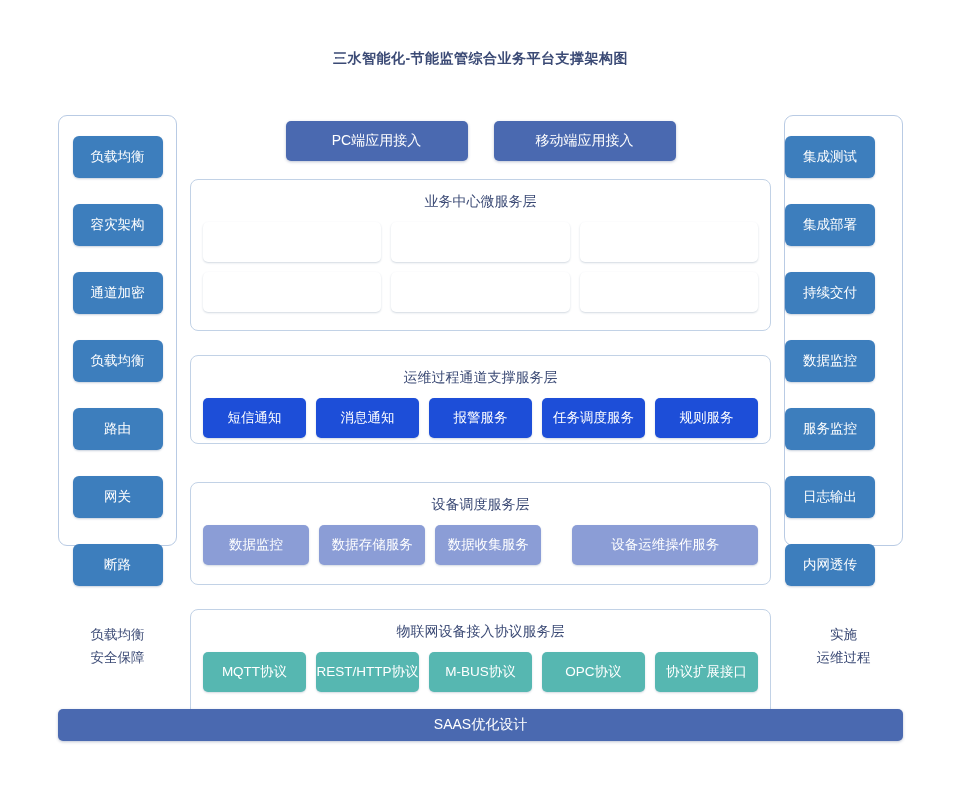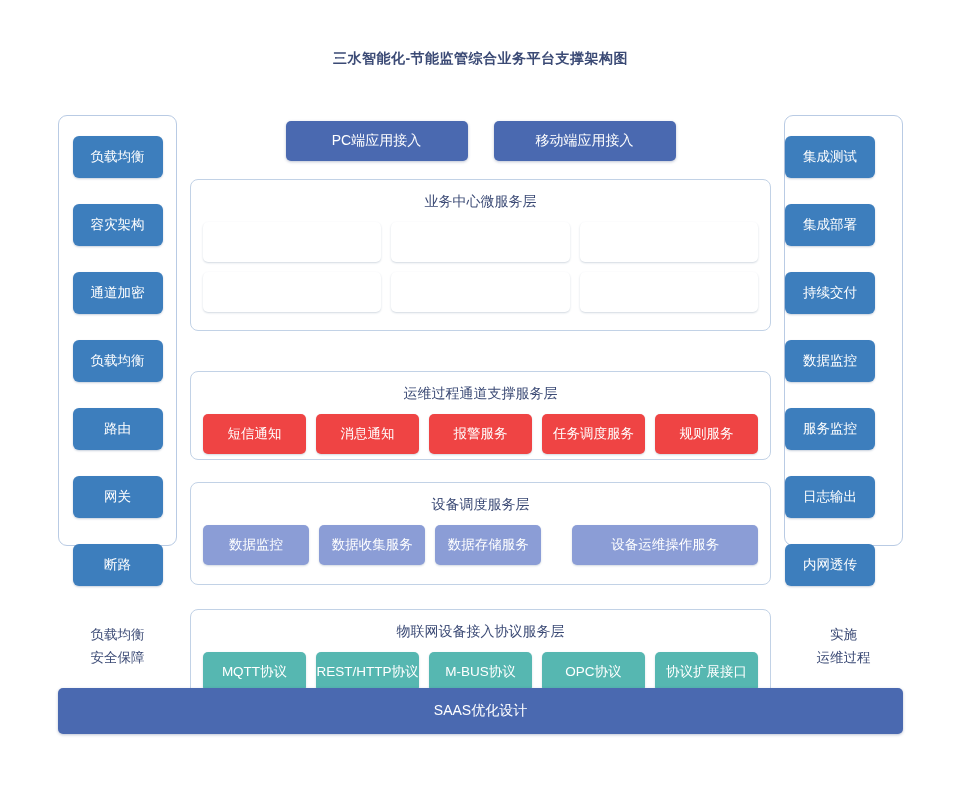--- a/index.html
+++ b/index.html
@@ -151,7 +151,7 @@
 
   
   #layer-business { top: 64px;  height: 152px; }
-  #layer-ops      { top: 256px; height: 89px; }
+  #layer-ops      { top: 240px; height: 89px; }
   #layer-device   { top: 367px; height: 103px; }
   #layer-iot      { top: 494px; height: 111px; }
 

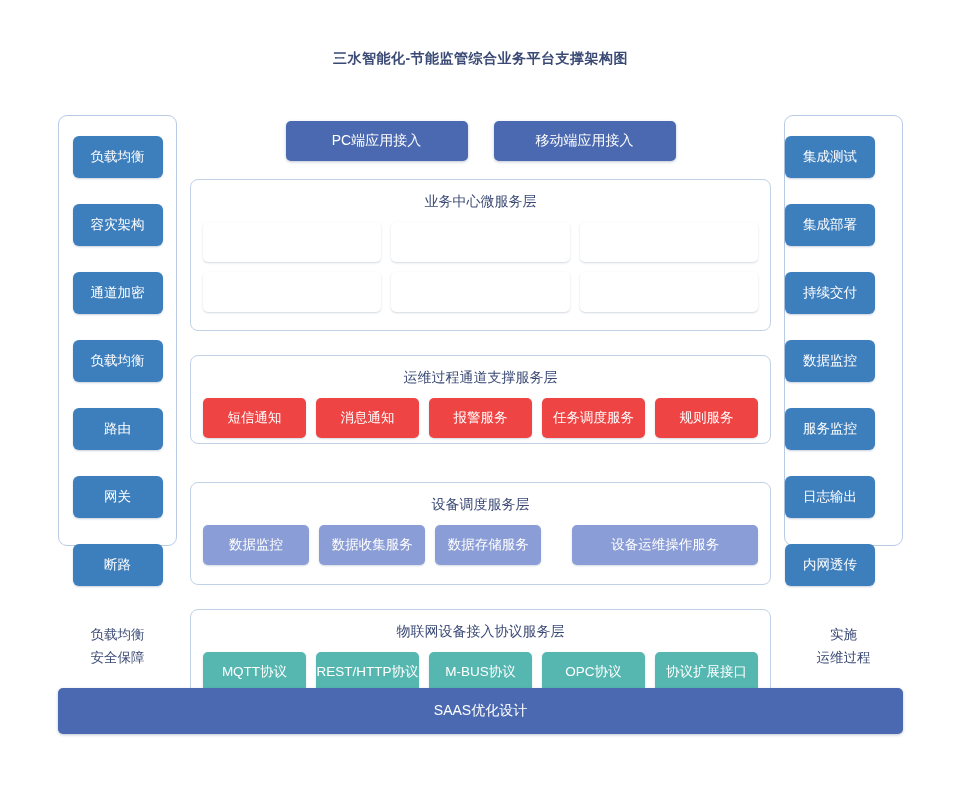--- a/index.html
+++ b/index.html
@@ -144,7 +144,7 @@
     text-align: center;
     white-space: nowrap;
   }
-  .chip.ops    { background: #ef4444; }
+  .chip.ops    { background: #1d4ed8; }
   .chip.device { background: #8b9dd6; }
   .chip.iot    { background: #56b7b1; }
   .chip.wide   { flex: 1.75 1 0; margin-left: 21px; }

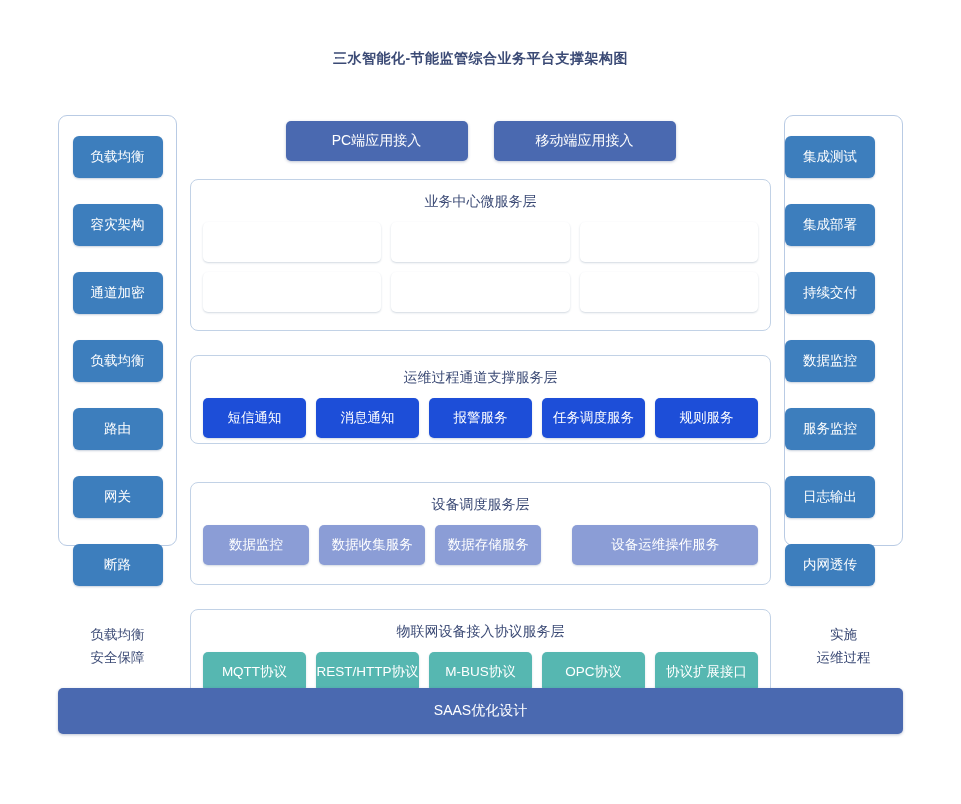--- a/index.html
+++ b/index.html
@@ -245,8 +245,8 @@
           <div class="layer-title">设备调度服务层</div>
           <div class="chip-row">
             <div class="chip device">数据监控</div>
+            <div class="chip device">数据存储服务</div>
             <div class="chip device">数据收集服务</div>
-            <div class="chip device">数据存储服务</div>
             <div class="chip device wide">设备运维操作服务</div>
           </div>
         </div>

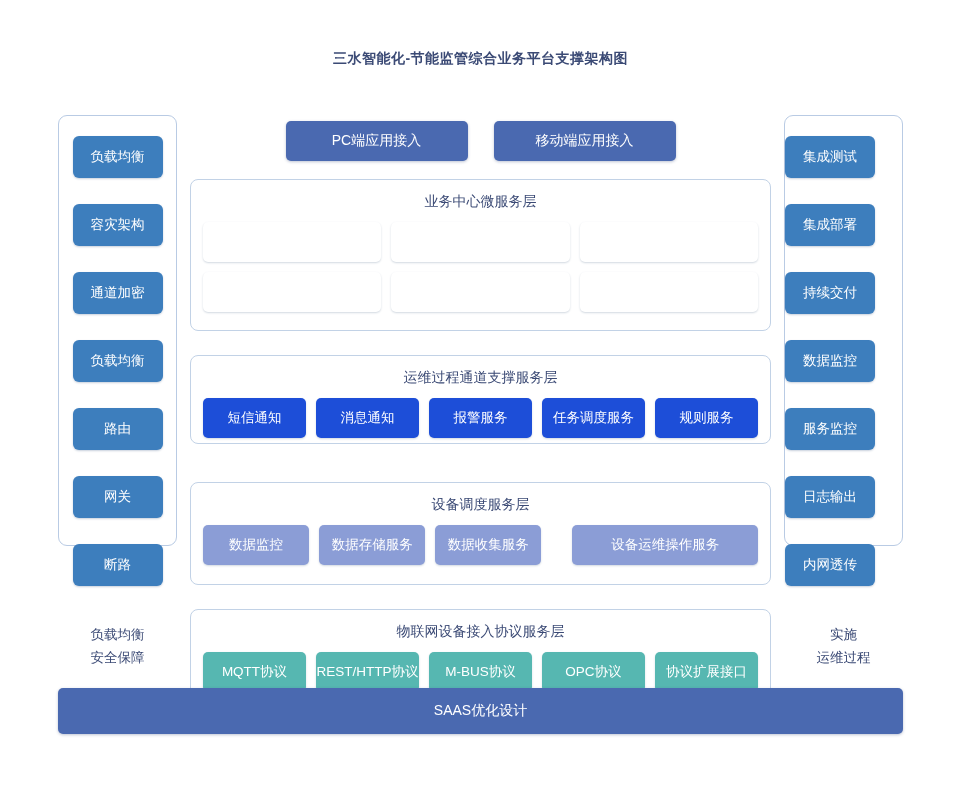--- a/index.html
+++ b/index.html
@@ -159,9 +159,9 @@
   .bottom-bar {
     position: absolute;
     left: 58px;
-    top: 688px;
+    top: 709px;
     width: 845px;
-    height: 46px;
+    height: 32px;
     border-radius: 5px;
     background: #4a69b0;
     color: #ffffff;

